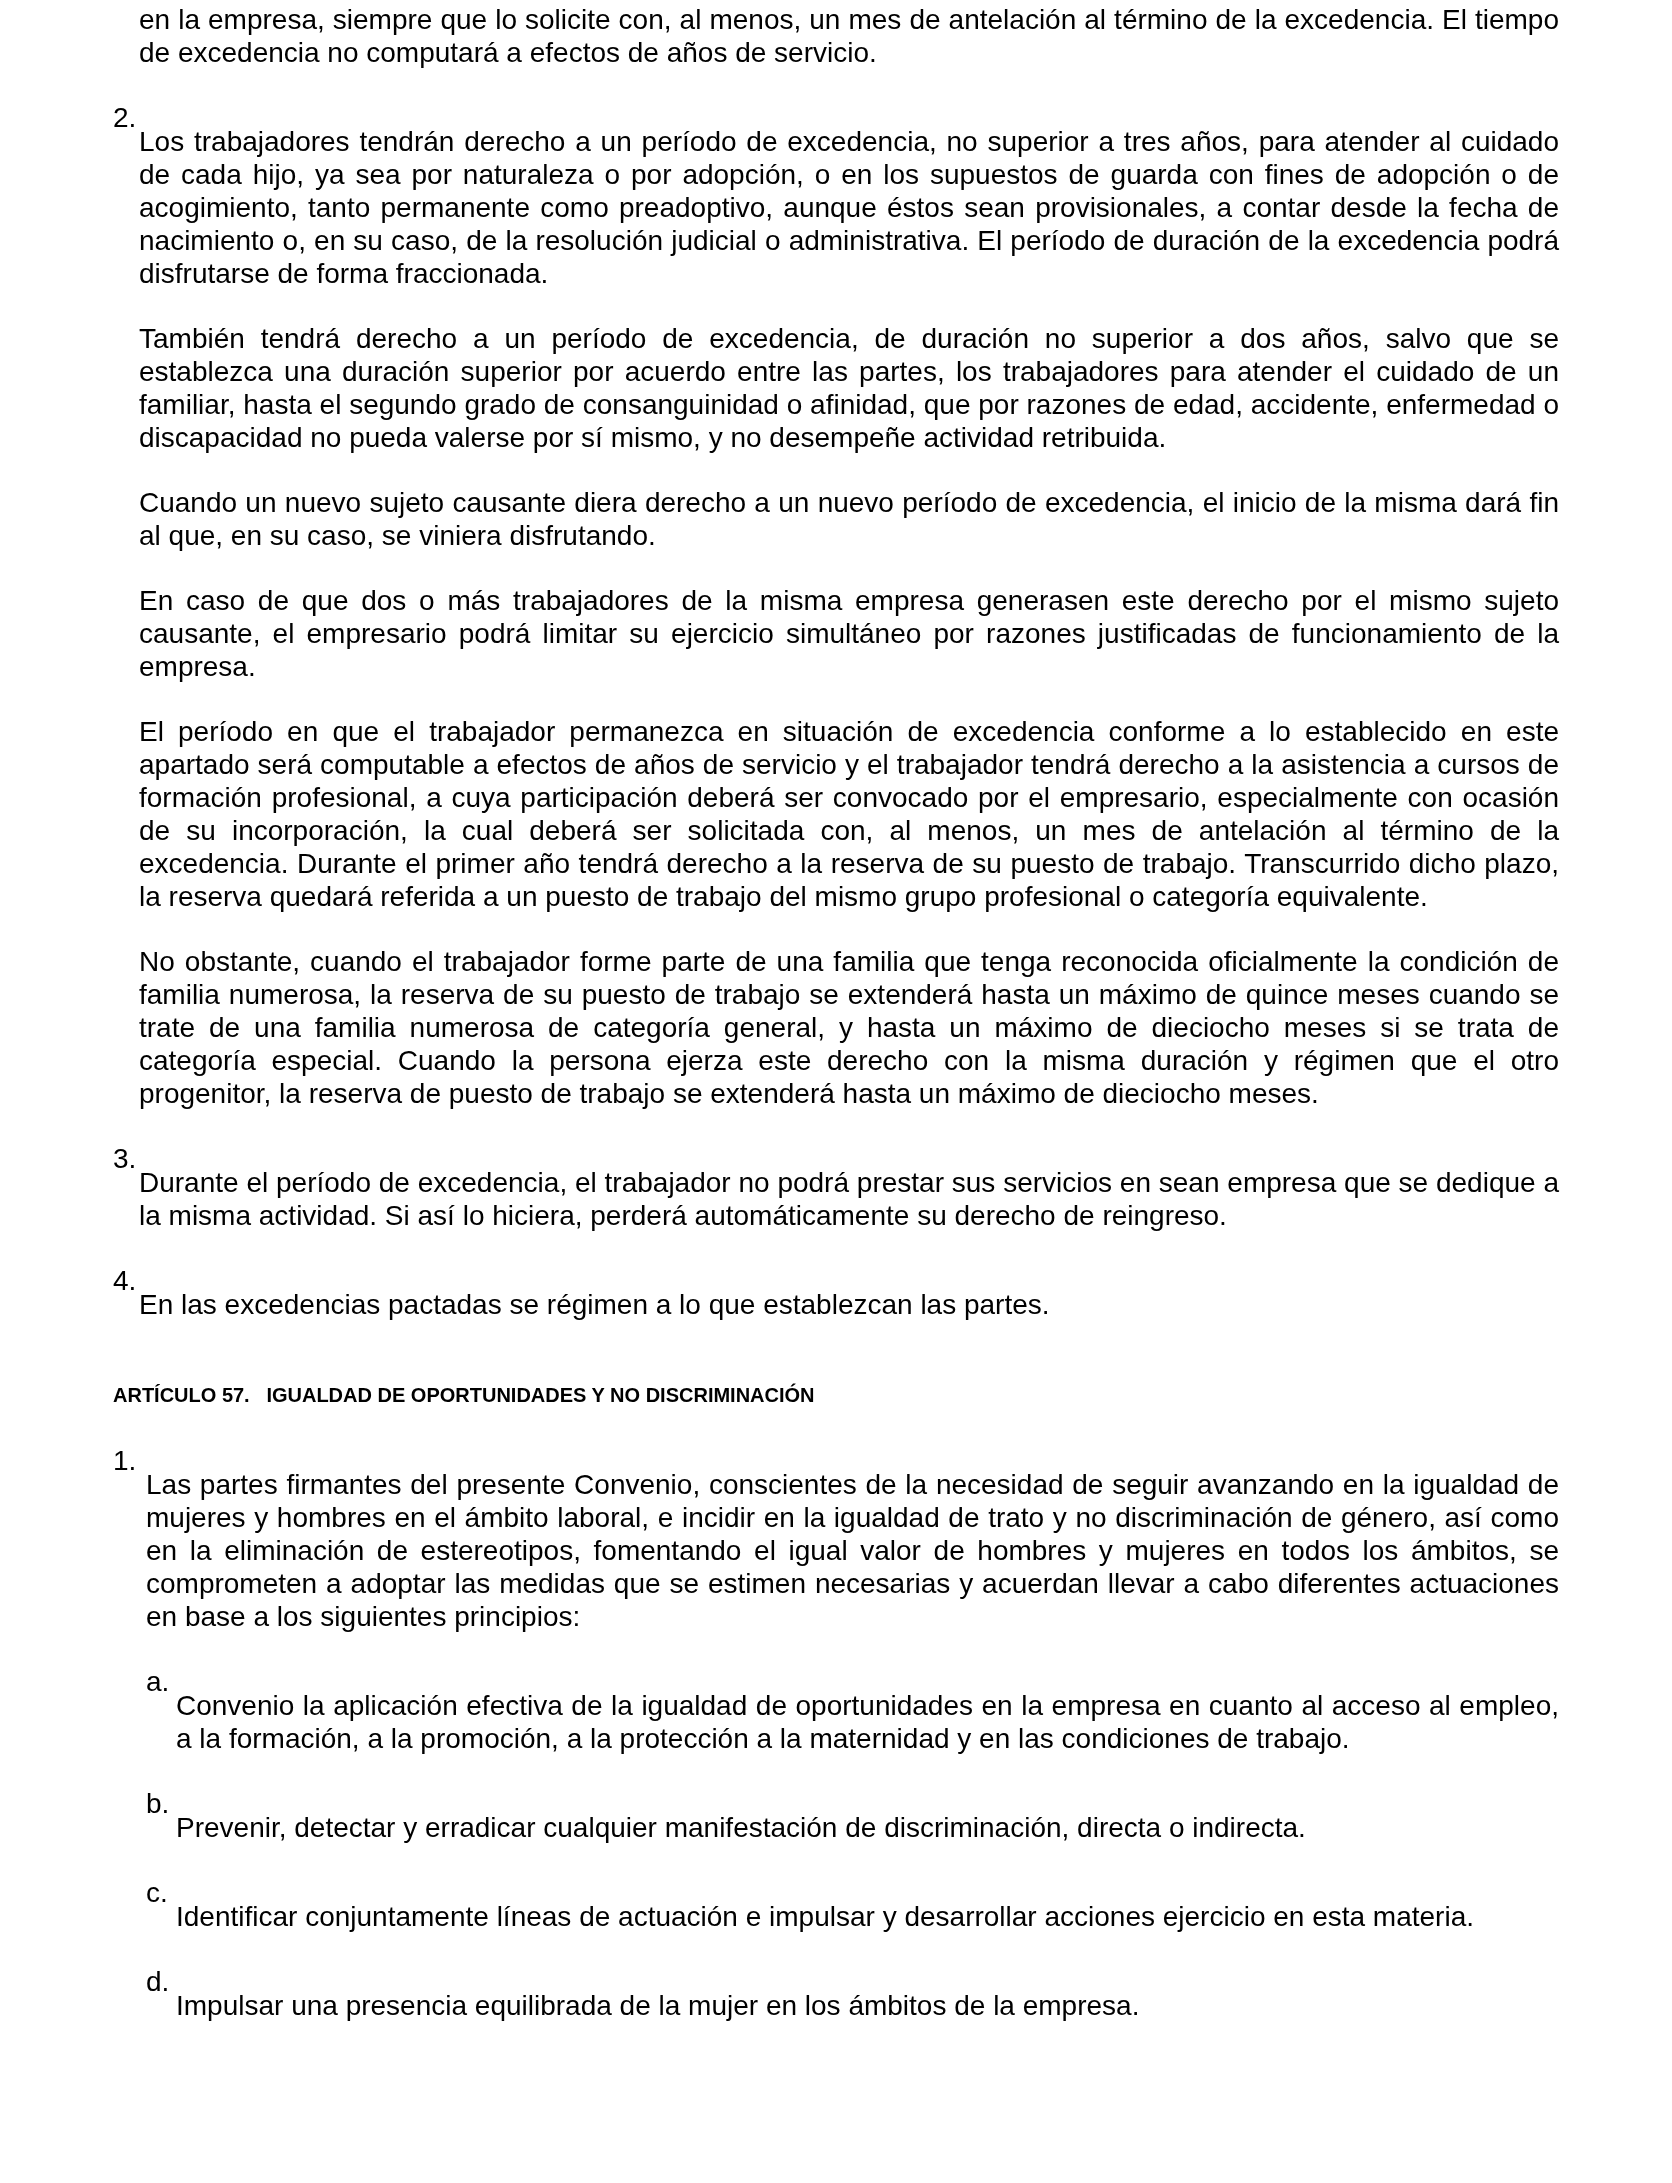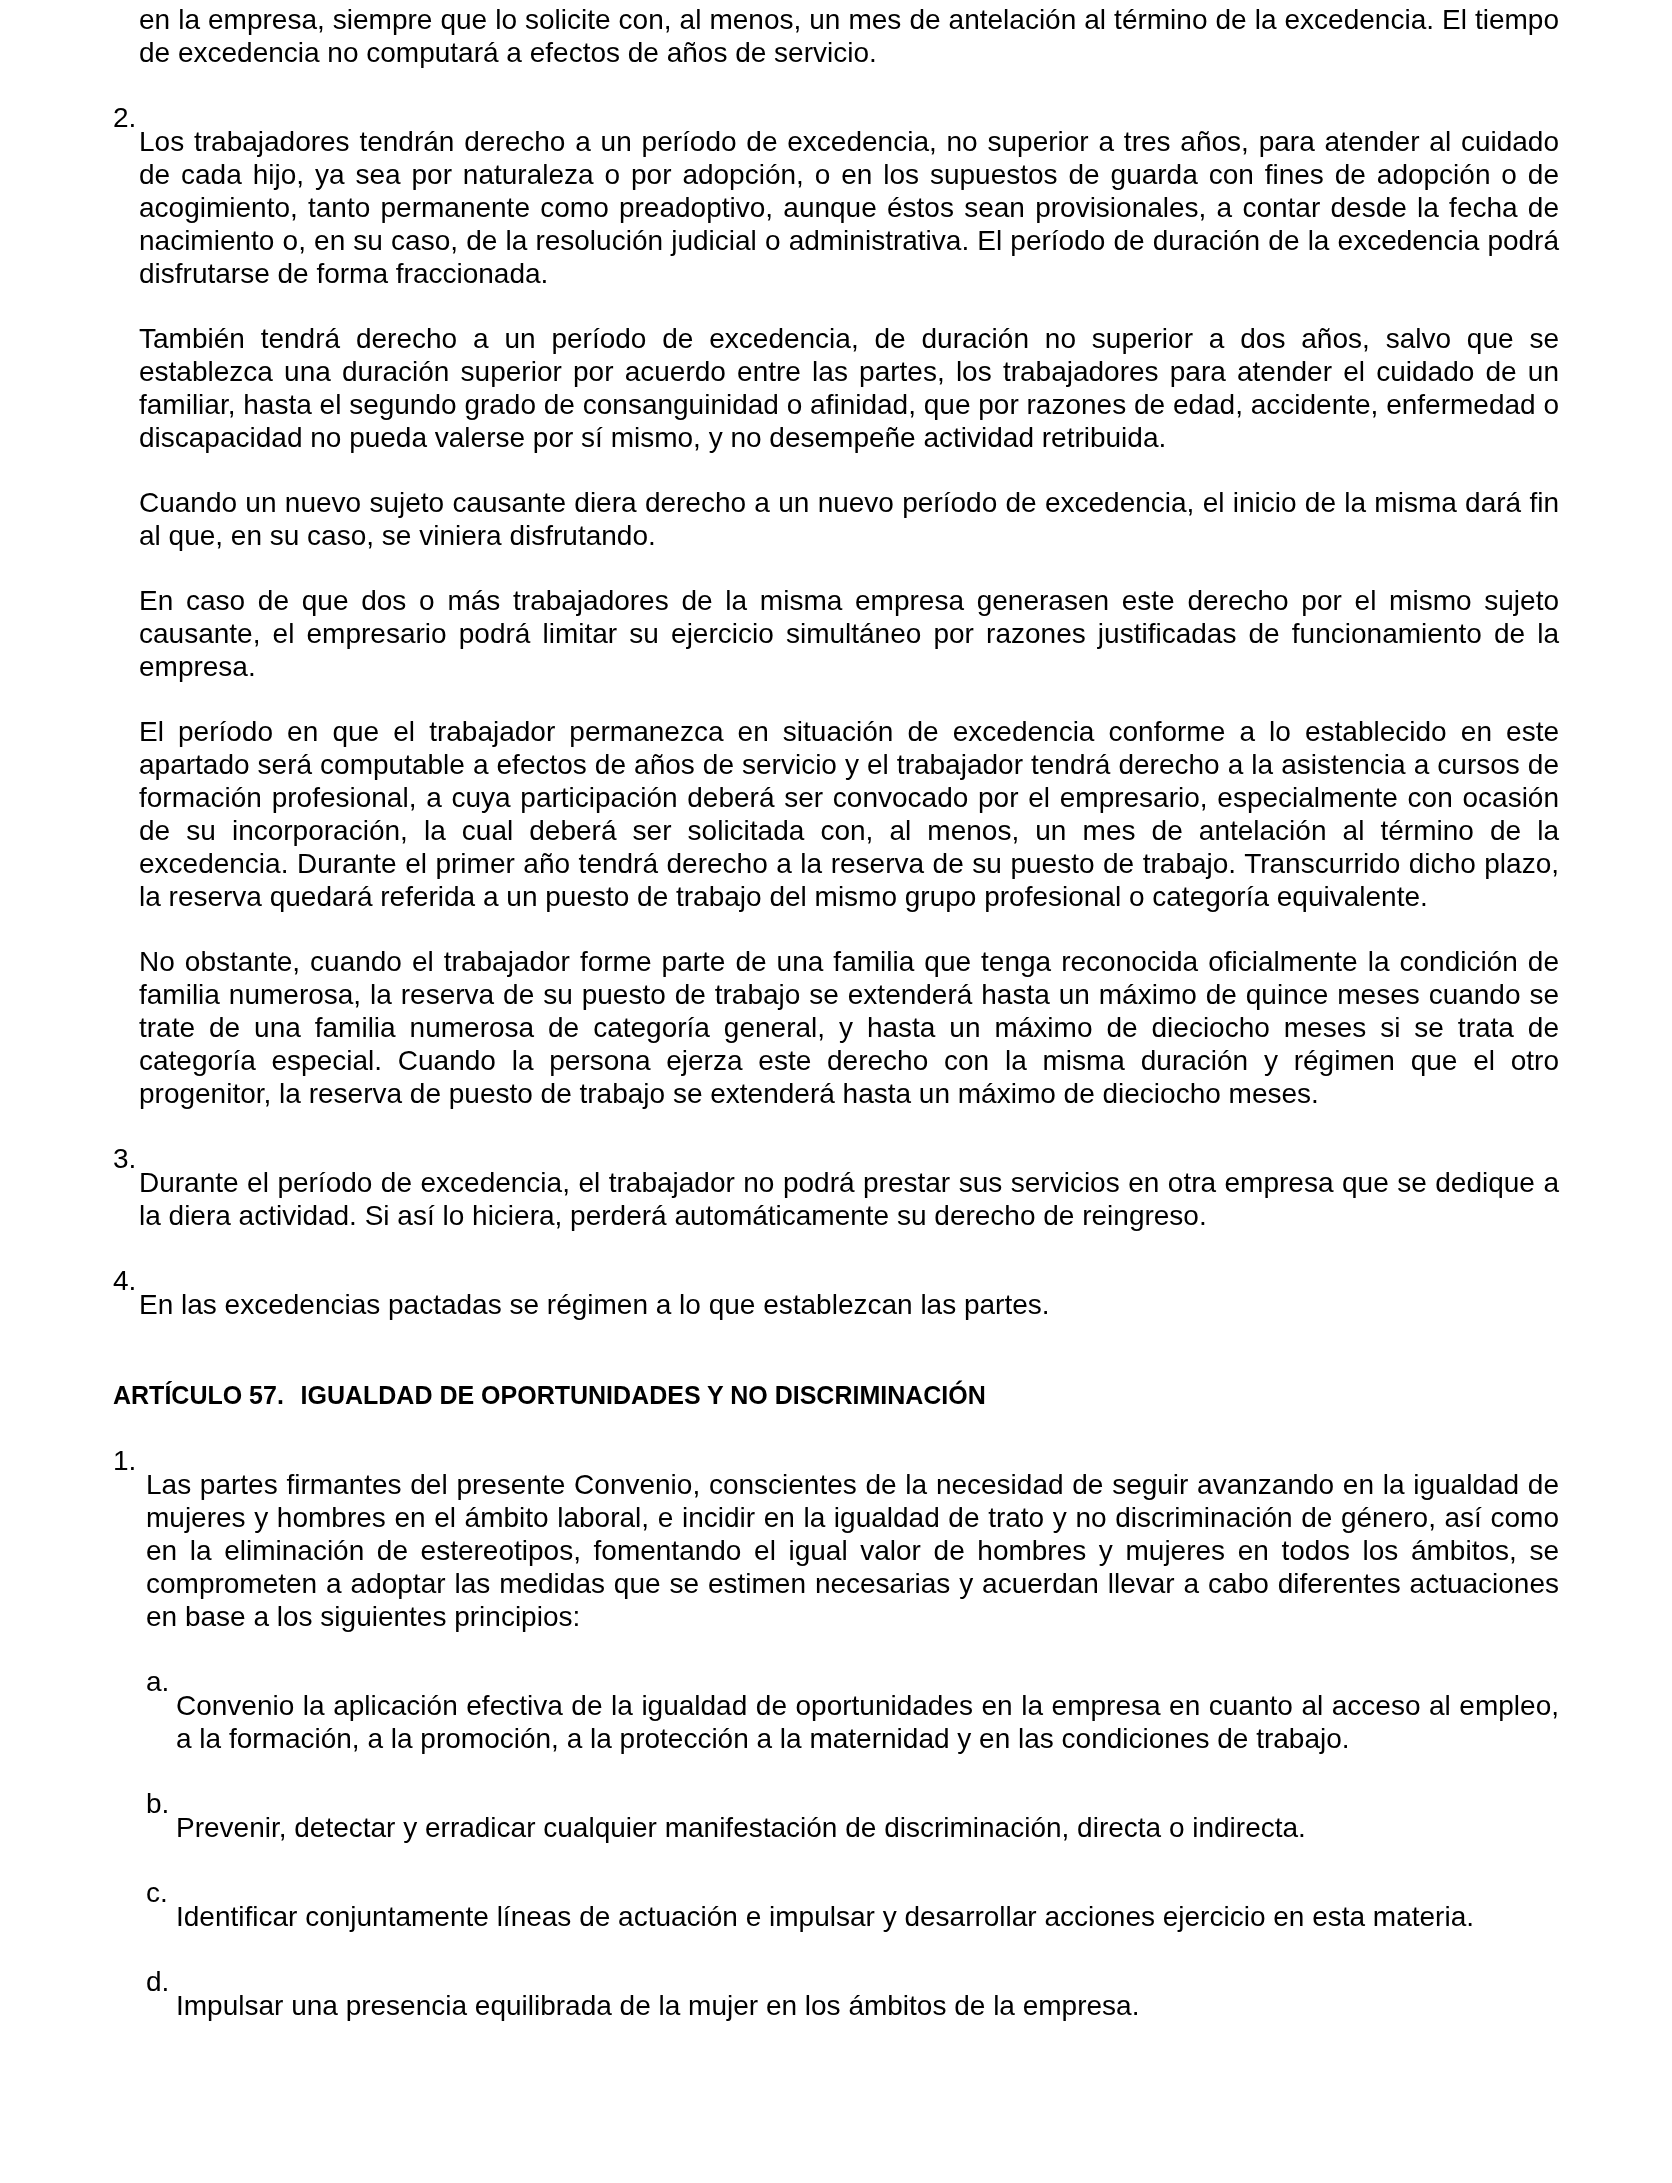--- a/index.html
+++ b/index.html
@@ -75,7 +75,7 @@
   <div class="li">
     <span class="marker m-main">3.</span>
     <div class="body">
-      <p class="para">Durante el período de excedencia, el trabajador no podrá prestar sus servicios en otra empresa que se dedique a la diera actividad. Si así lo hiciera, perderá automáticamente su derecho de reingreso.</p>
+      <p class="para">Durante el período de excedencia, el trabajador no podrá prestar sus servicios en sean empresa que se dedique a la misma actividad. Si así lo hiciera, perderá automáticamente su derecho de reingreso.</p>
     </div>
   </div>
 

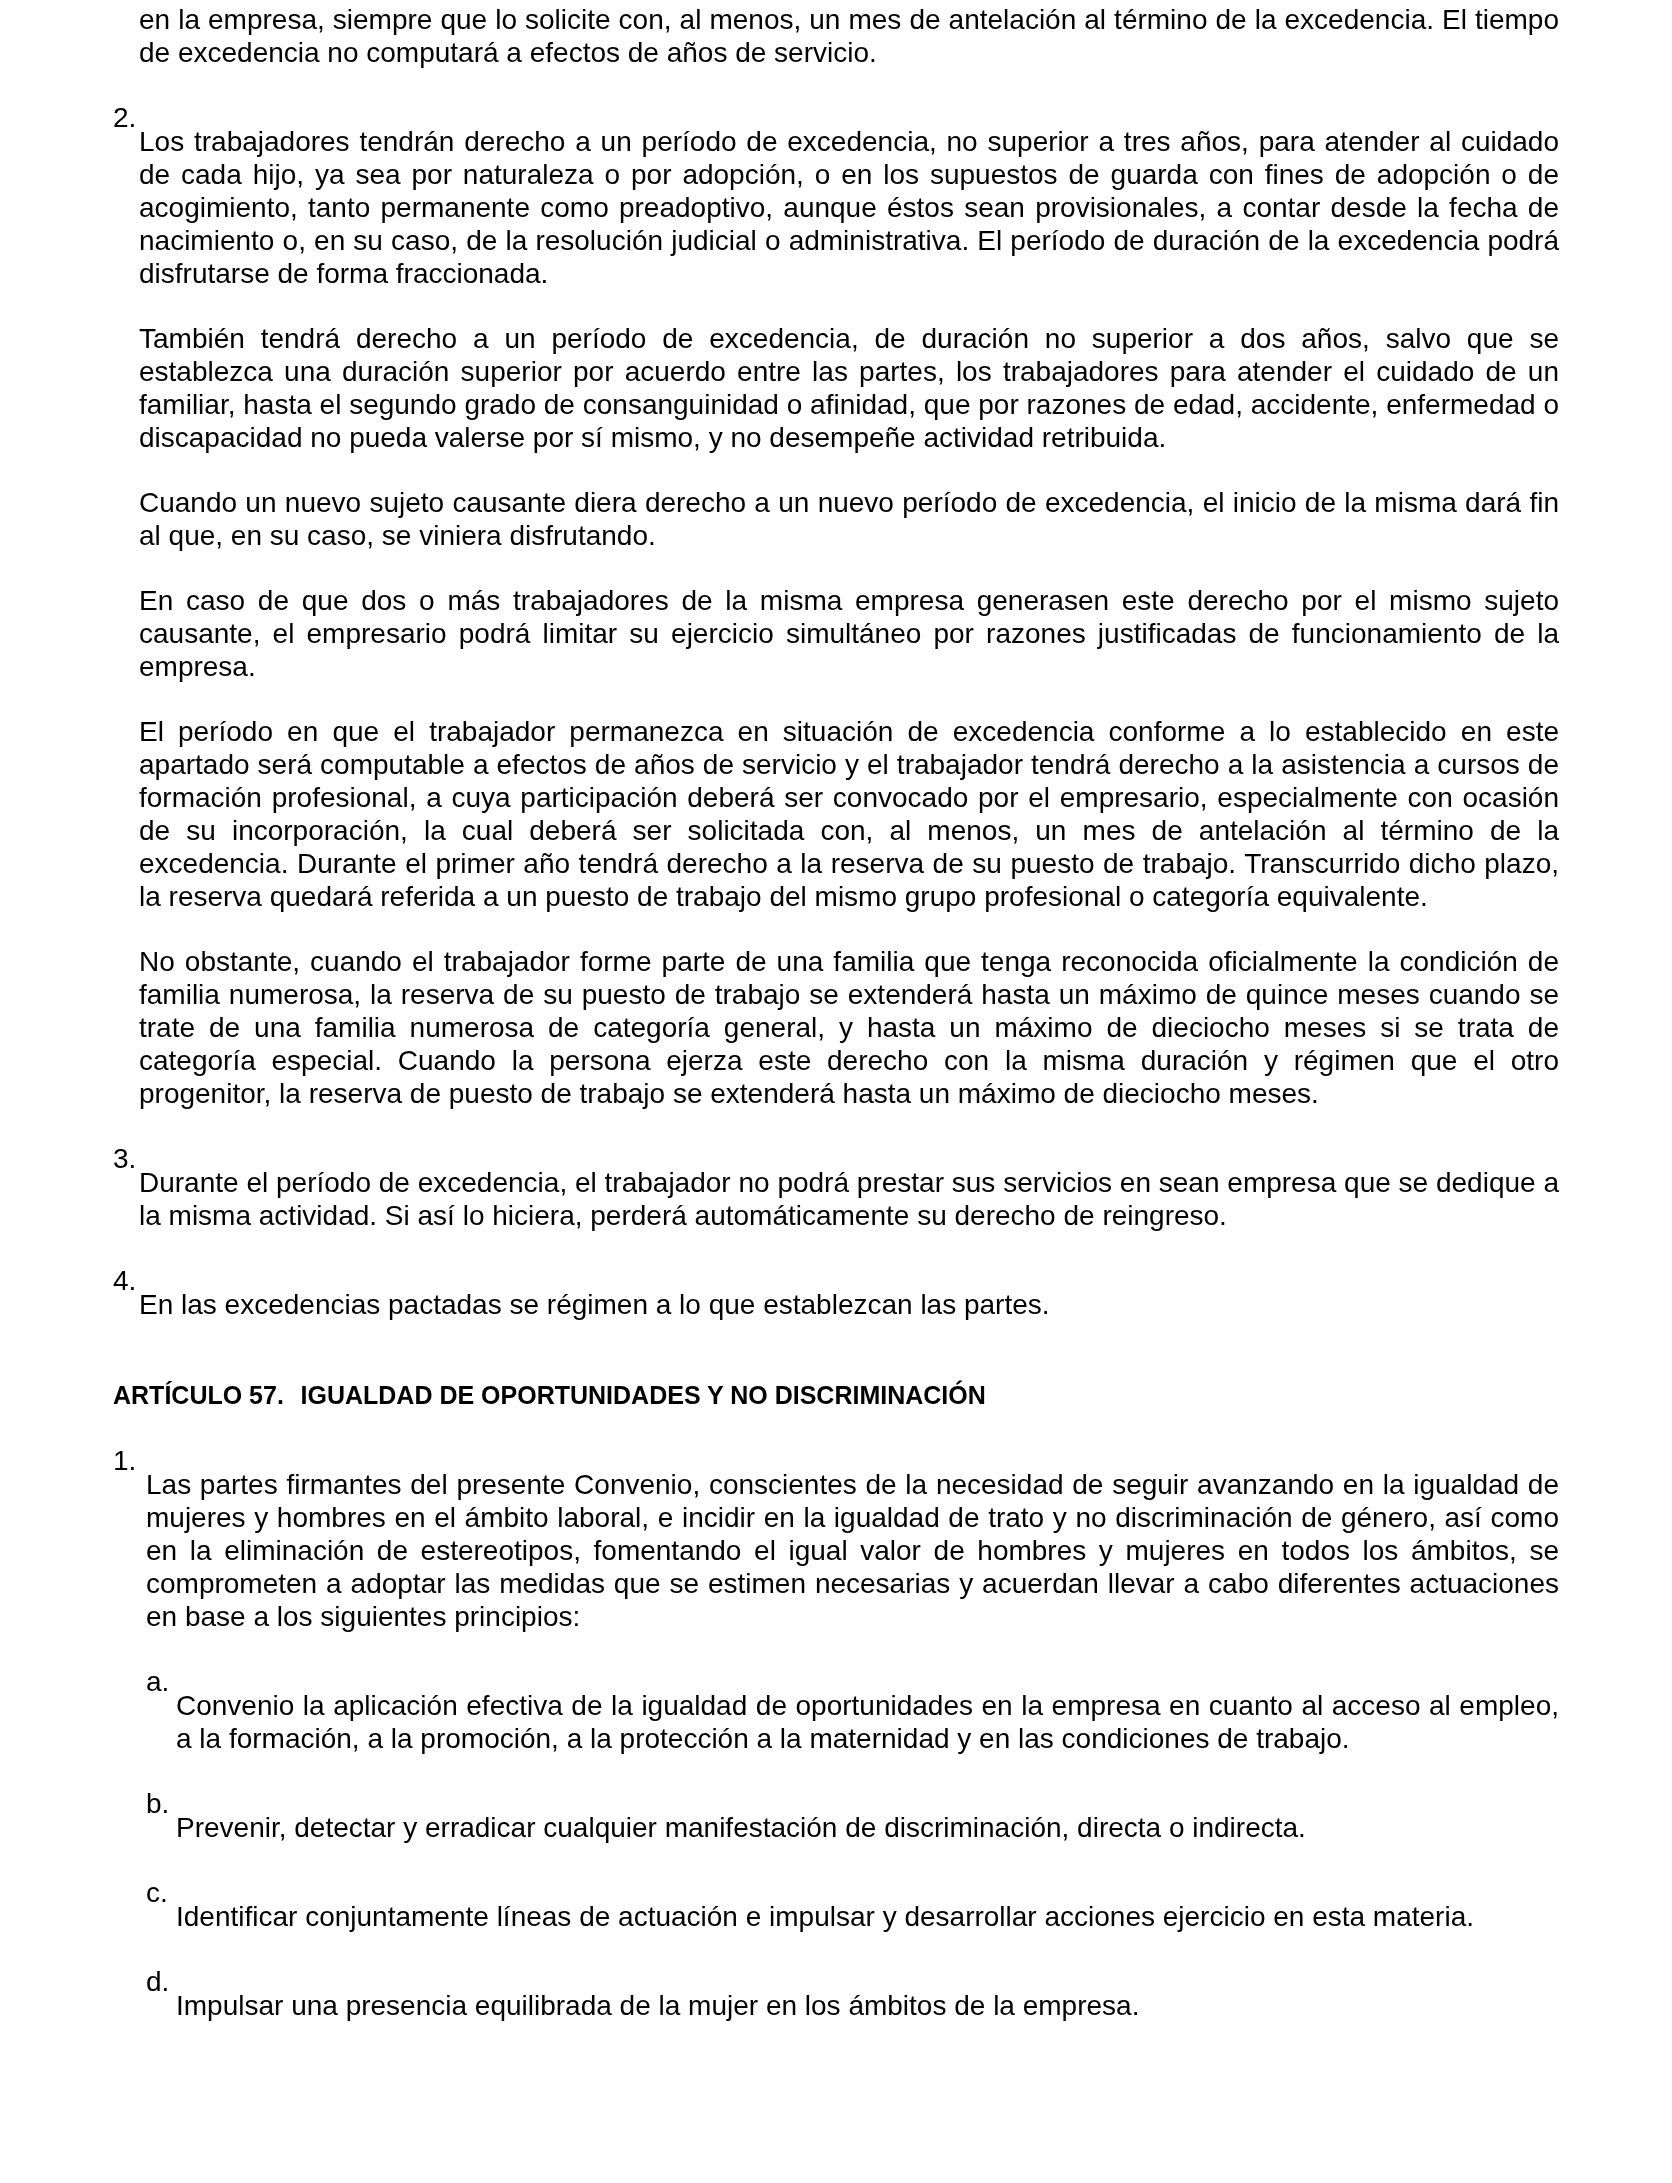--- a/index.html
+++ b/index.html
@@ -46,7 +46,7 @@
     margin-top: 24px;
   }
   .heading {
-    font-size: 25px;
+    font-size: 20px;
     line-height: 33px;
     font-weight: bold;
     margin: 26px 0 32px 0;

